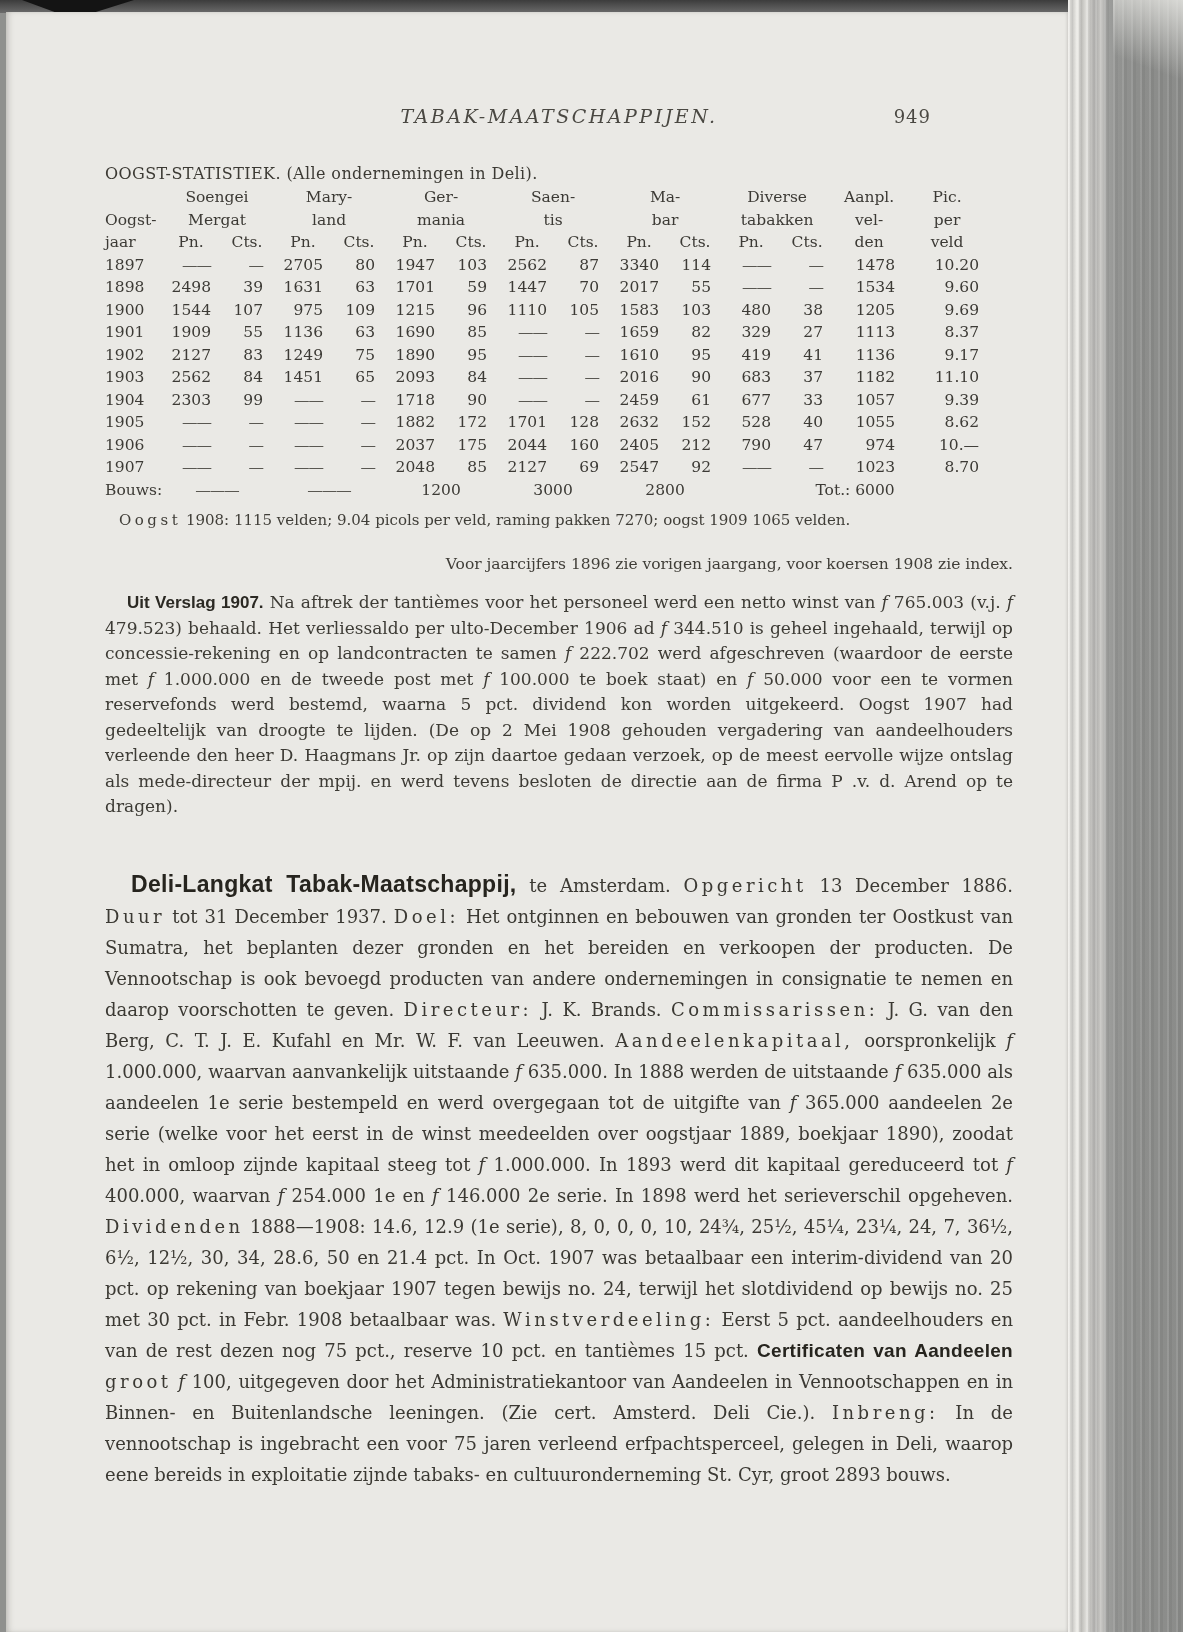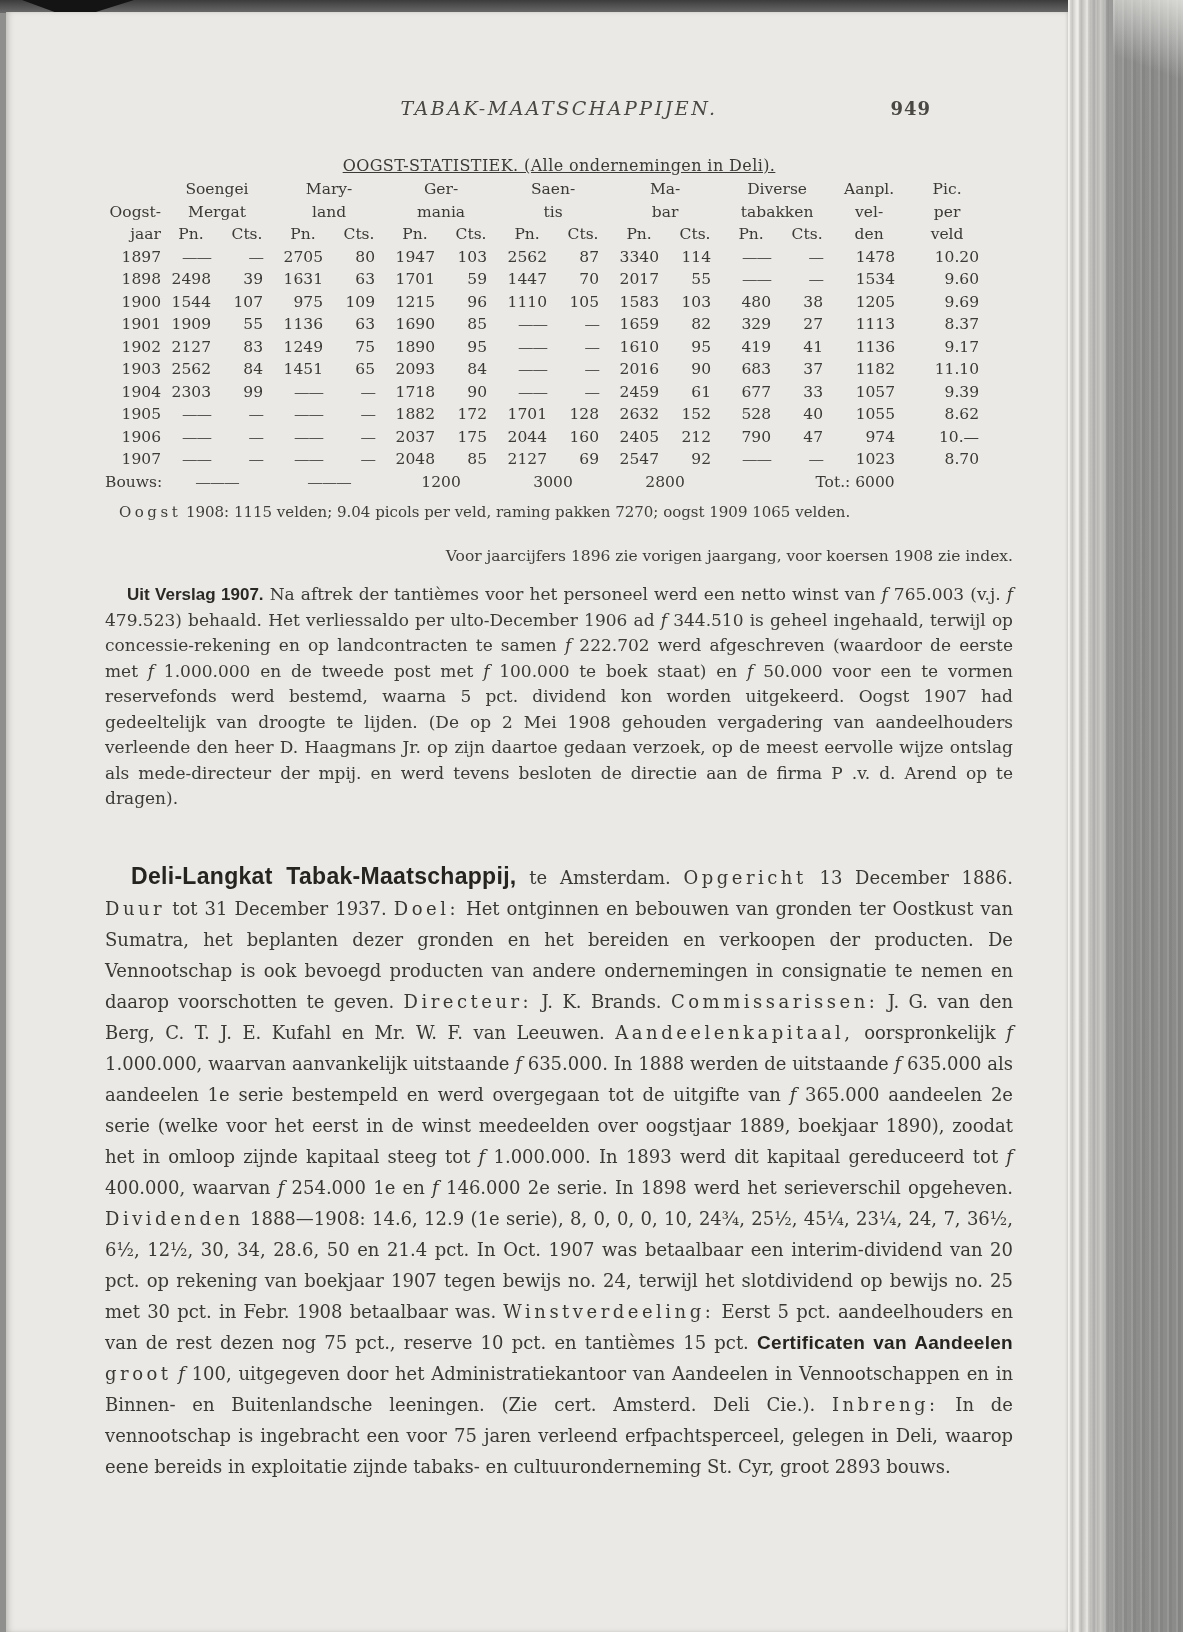--- a/index.html
+++ b/index.html
@@ -40,7 +40,7 @@
   }
 
   .content {
-    position:absolute; left:105px; top:12px; width:908px;
+    position:absolute; left:105px; top:20px; width:908px;
     color:#3d3b35;
   }
 

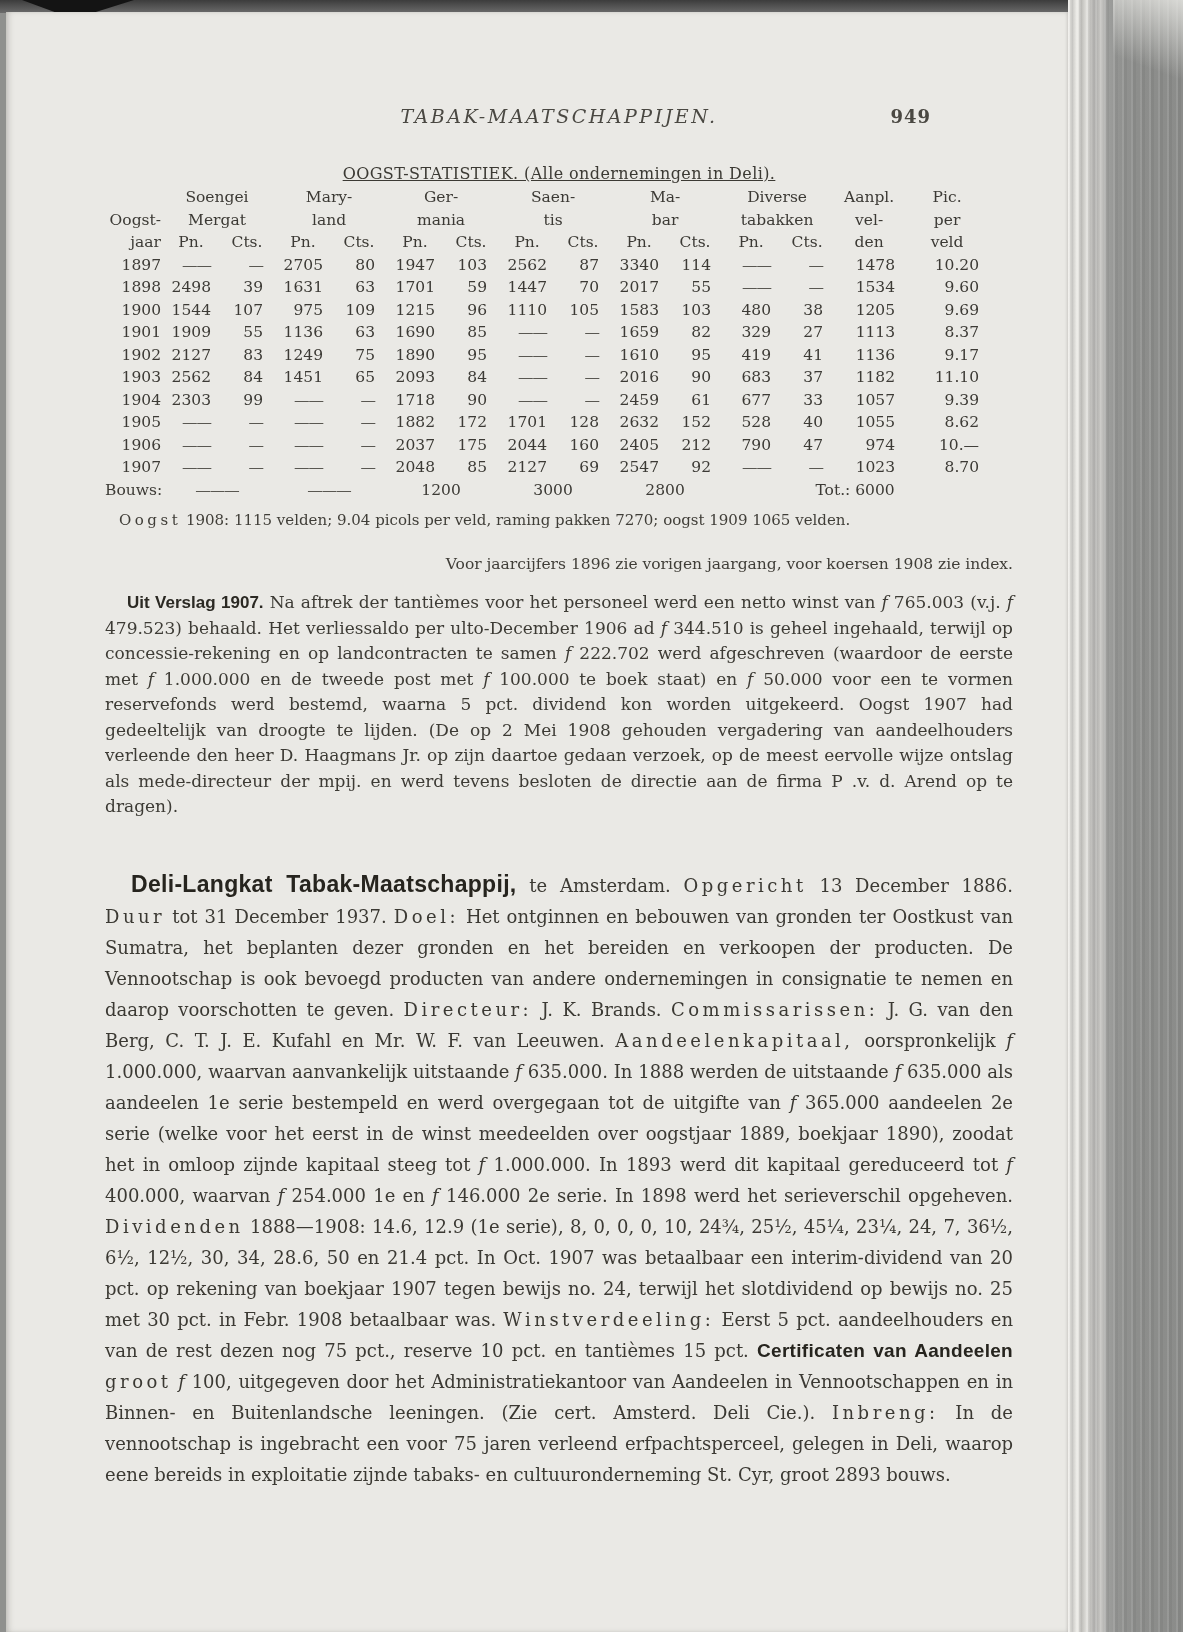--- a/index.html
+++ b/index.html
@@ -51,7 +51,7 @@
   }
   .pagenum {
     position:absolute; right:82px; top:1px;
-    font-style:normal; letter-spacing:1px; font-size:18px;font-weight:bold;
+    font-style:normal; letter-spacing:1px; font-size:18px;
   }
 
   

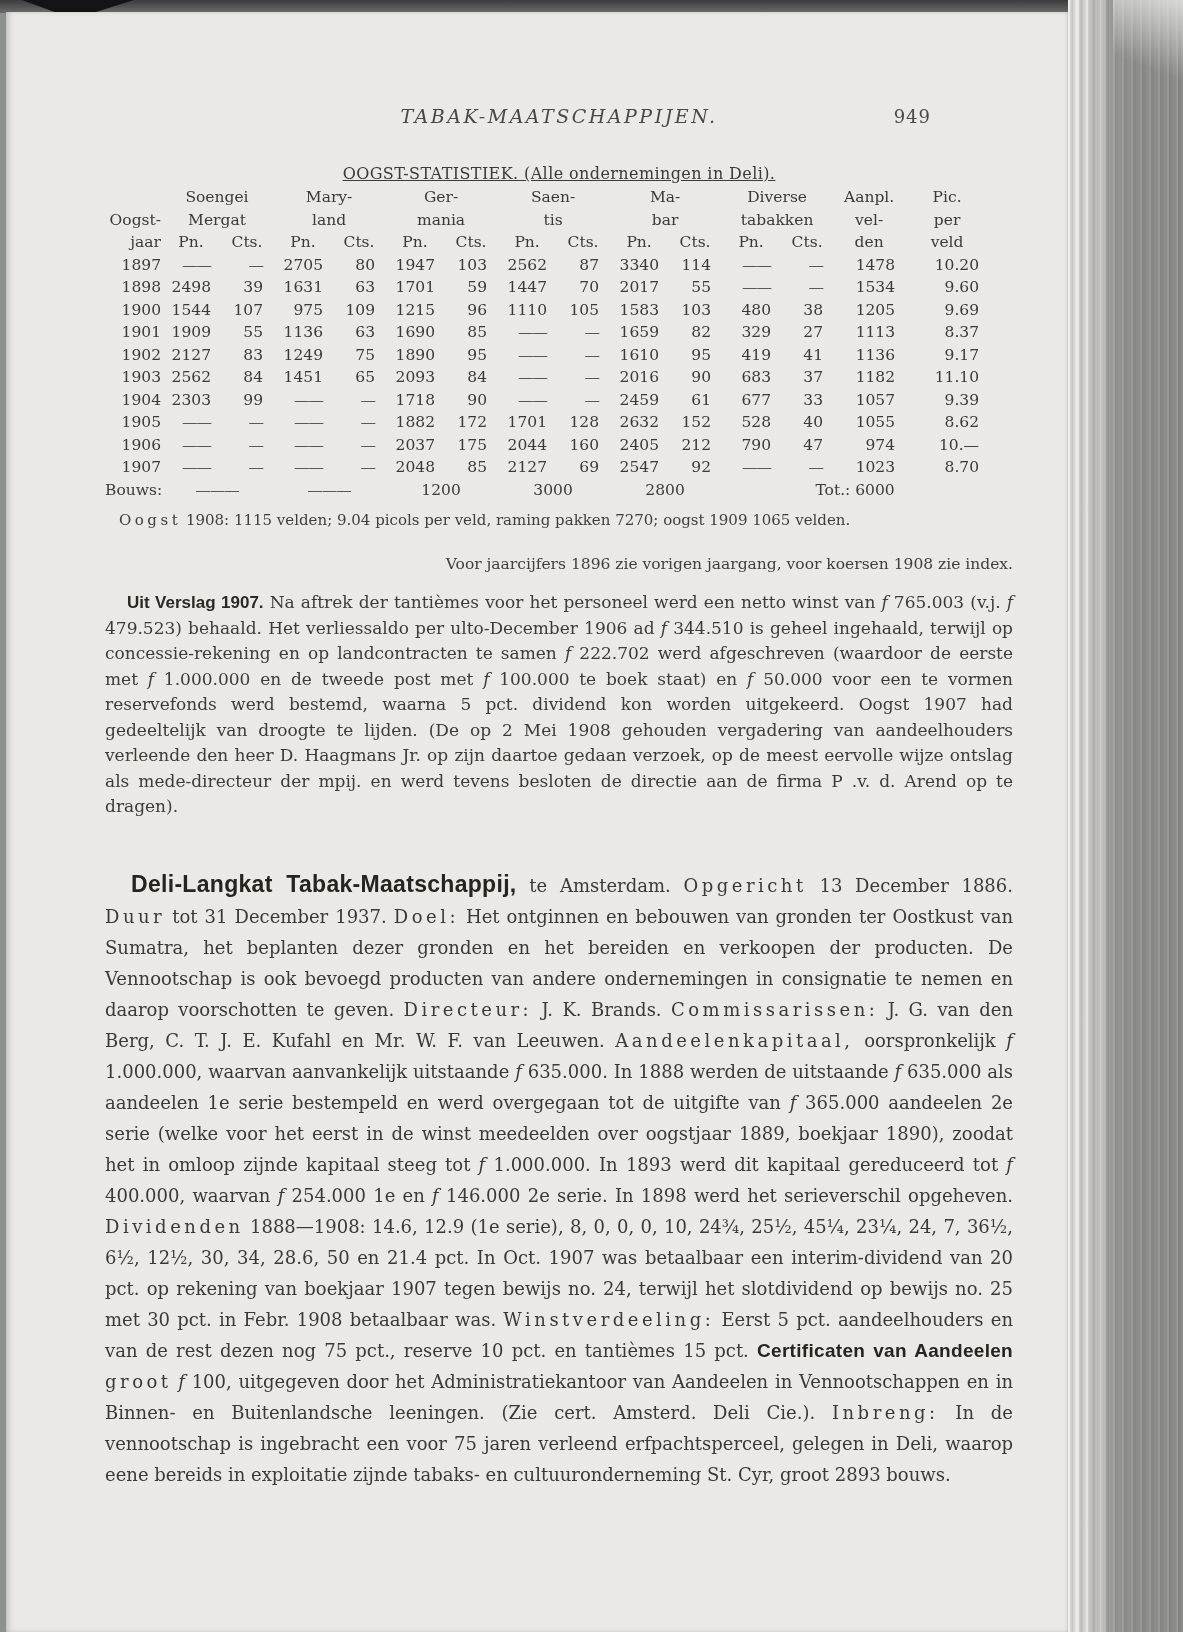--- a/index.html
+++ b/index.html
@@ -56,7 +56,7 @@
 
   
   .table-block { margin-top:37px; }
-  .table-title { text-align:center; font-size:16px; letter-spacing:.4px; margin-bottom:3px; color:#3c3a34;text-decoration:underline; }
+  .table-title { text-align:left; font-size:16px; letter-spacing:.4px; margin-bottom:3px; color:#3c3a34; }
   table.oogst {
     width:884px; border-collapse:collapse; table-layout:fixed;
     font-size:15.5px; color:#3c3a35;

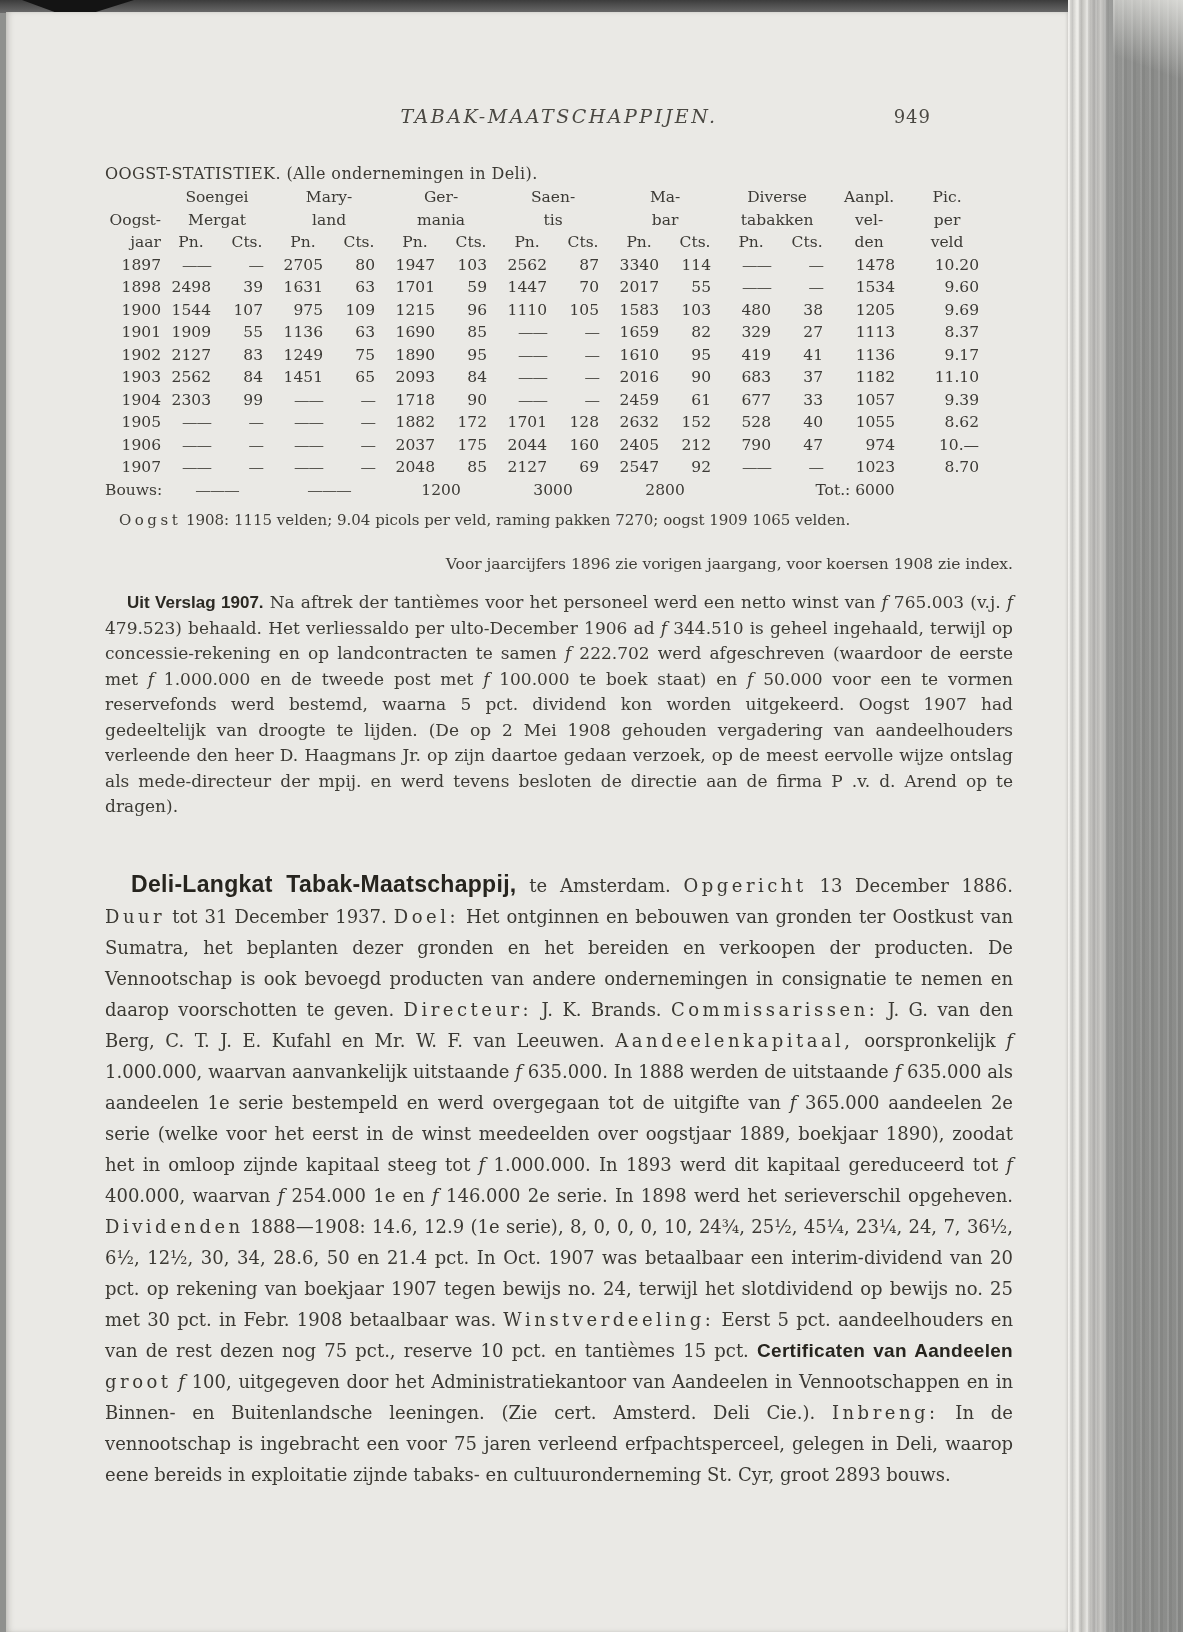--- a/index.html
+++ b/index.html
@@ -65,7 +65,7 @@
   table.oogst thead th { text-align:center; }
   table.oogst td { text-align:right; padding-right:10px; }
   table.oogst td.c { text-align:center; padding-right:0; }
-  table.oogst td.l, table.oogst th.l { text-align:right; padding-right:0; }
+  table.oogst td.l, table.oogst th.l { text-align:left; padding-right:0; }
   .dash { letter-spacing:-1px; color:#54524c; }
 
   

